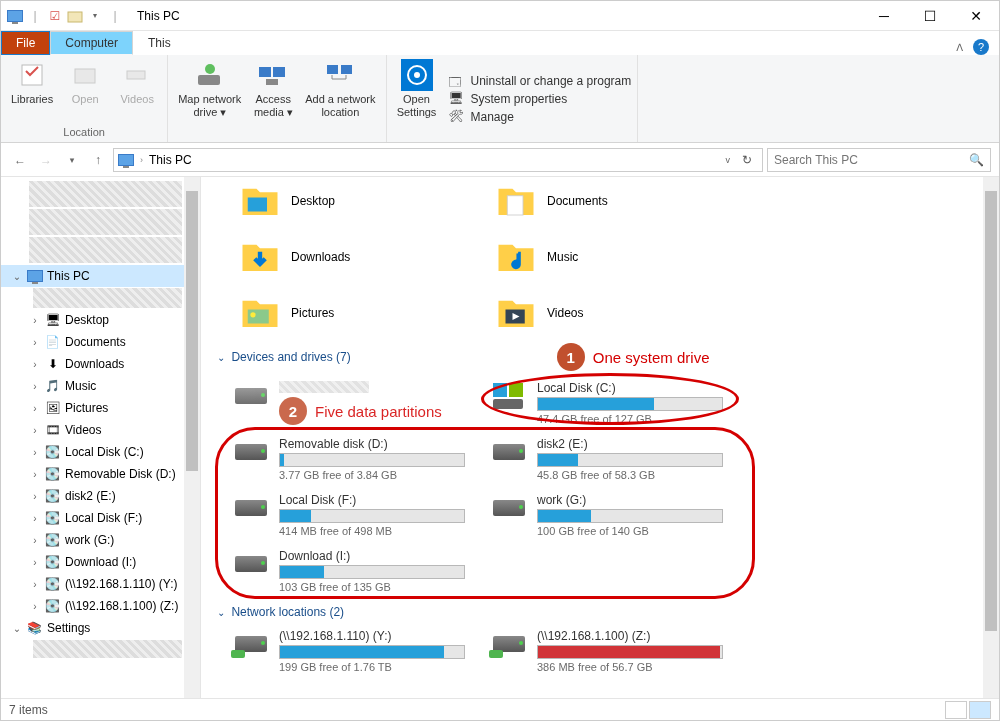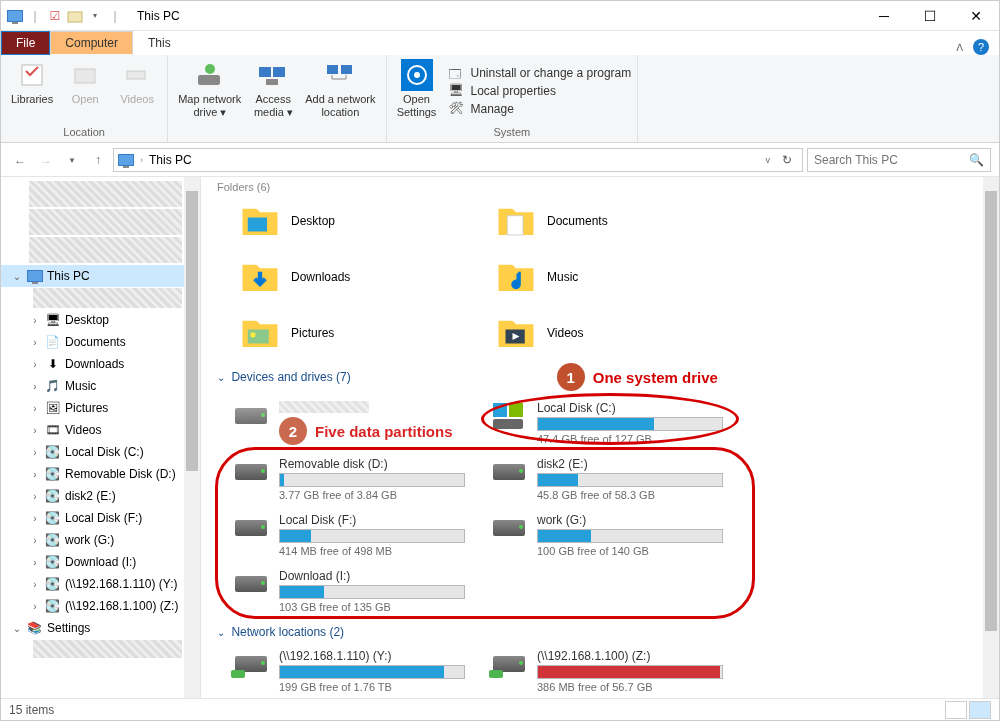--- a/index.html
+++ b/index.html
@@ -16,7 +16,7 @@
 
 .tabs { height: 24px; display: flex; align-items: flex-end; background: #fff; }
 .tab { padding: 4px 14px; border: 1px solid transparent; color: #333; }
-.tab.file { background: #7f1d1d; color: #fff; border-color: #1979ca; }
+.tab.file { background: #c2410c; color: #fff; border-color: #1979ca; }
 .tab.active { border: 1px solid #d4d4d4; border-bottom: 1px solid #f5f6f7; background: #fdba74; }
 .ribbon-controls { margin-left: auto; display: flex; align-items: center; gap: 10px; padding-right: 10px; }
 .help-icon { width: 16px; height: 16px; border-radius: 50%; background: #1979ca; color: #fff; text-align: center; line-height: 16px; font-size: 11px; }

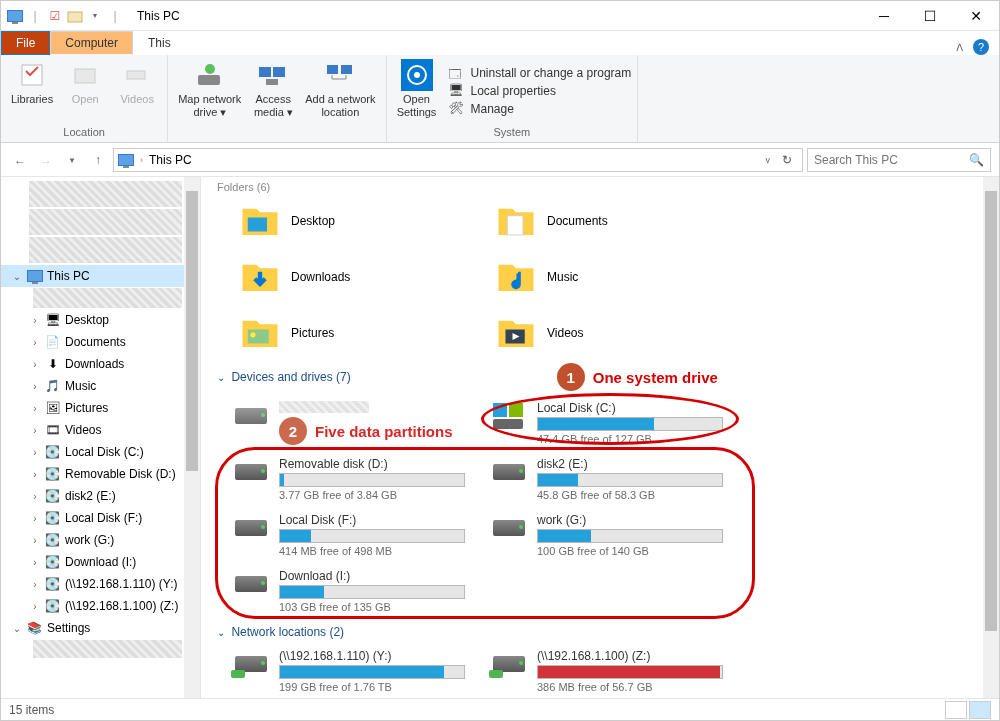--- a/index.html
+++ b/index.html
@@ -17,7 +17,7 @@
 .tabs { height: 24px; display: flex; align-items: flex-end; background: #fff; }
 .tab { padding: 4px 14px; border: 1px solid transparent; color: #333; }
 .tab.file { background: #c2410c; color: #fff; border-color: #1979ca; }
-.tab.active { border: 1px solid #d4d4d4; border-bottom: 1px solid #f5f6f7; background: #fdba74; }
+.tab.active { border: 1px solid #d4d4d4; border-bottom: 1px solid #f5f6f7; background: #7dd3fc; }
 .ribbon-controls { margin-left: auto; display: flex; align-items: center; gap: 10px; padding-right: 10px; }
 .help-icon { width: 16px; height: 16px; border-radius: 50%; background: #1979ca; color: #fff; text-align: center; line-height: 16px; font-size: 11px; }
 

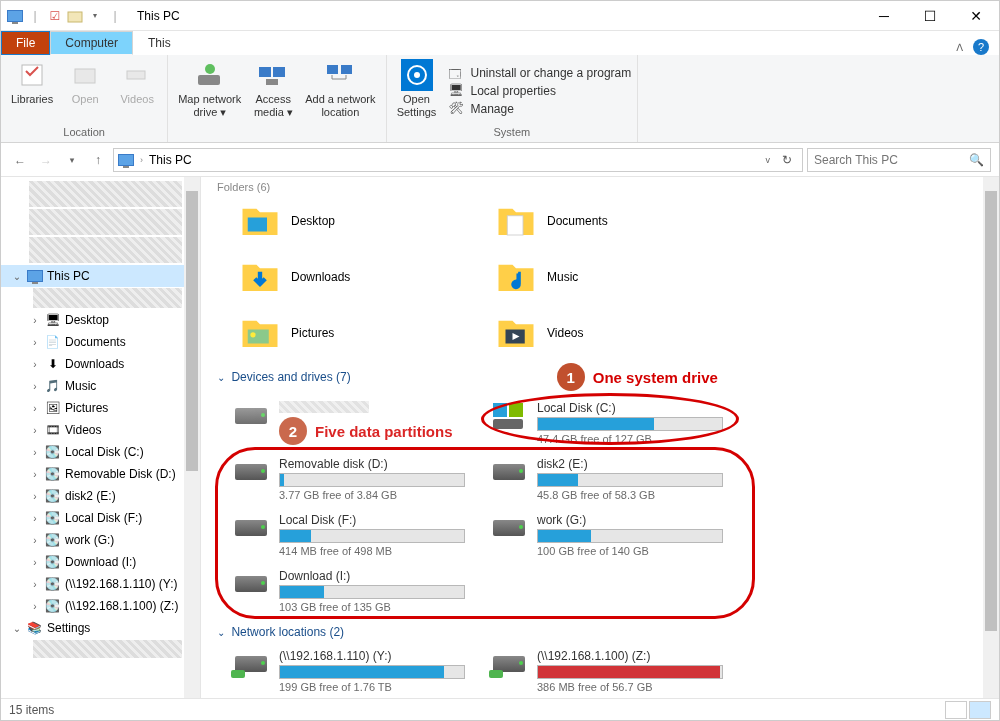--- a/index.html
+++ b/index.html
@@ -222,7 +222,7 @@
           </div>
         <div class="row">
             <span class="micon">🖥</span>
-            <span>Local properties</span>
+            <span>System properties</span>
           </div>
         <div class="row">
             <span class="micon">🛠</span>

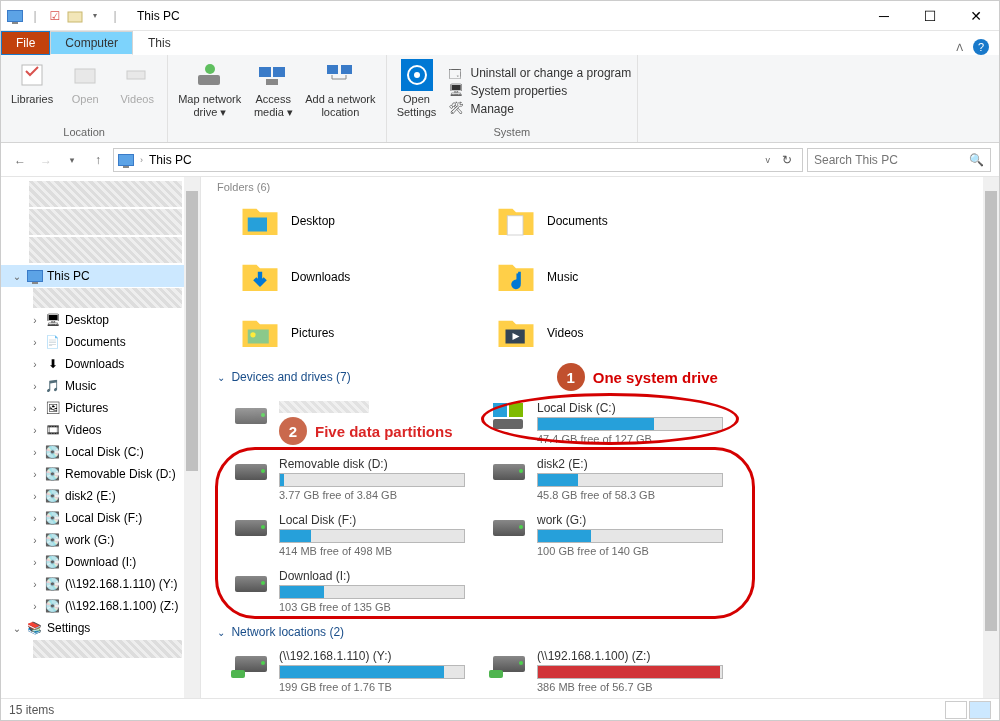--- a/index.html
+++ b/index.html
@@ -230,7 +230,6 @@
           </div>
       </div>
     </div>
-    <div class="label">System</div>
   </div>
 </div>
 

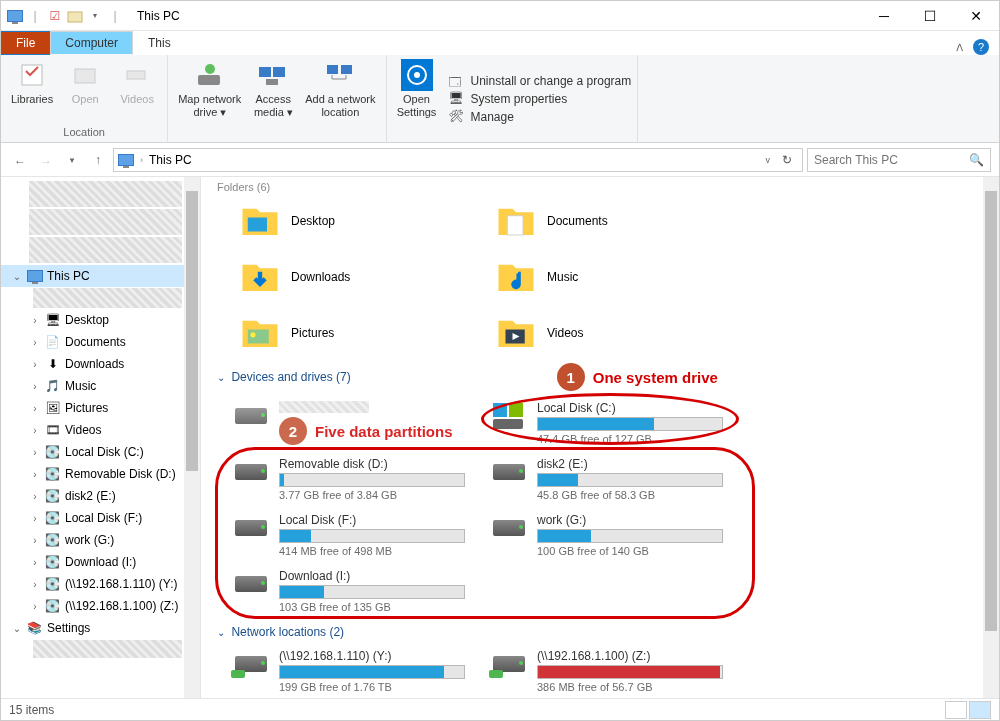--- a/index.html
+++ b/index.html
@@ -41,7 +41,7 @@
 .addressbar { flex: 1; height: 24px; border: 1px solid #ccc; display: flex; align-items: center; padding: 0 4px; gap: 6px; }
 .addressbar .crumb { display: flex; align-items: center; gap: 4px; }
 .addr-btn { width: 22px; height: 22px; display: flex; align-items: center; justify-content: center; color: #555; }
-.searchbox { width: 184px; height: 24px; border: 1px solid #ccc; display: flex; align-items: center; padding: 0 6px; color: #888; }
+.searchbox { width: 224px; height: 24px; border: 1px solid #ccc; display: flex; align-items: center; padding: 0 6px; color: #888; }
 .searchbox input { border: none; outline: none; flex: 1; font-size: 12px; }
 .searchbox .sicon { color: #888; }
 

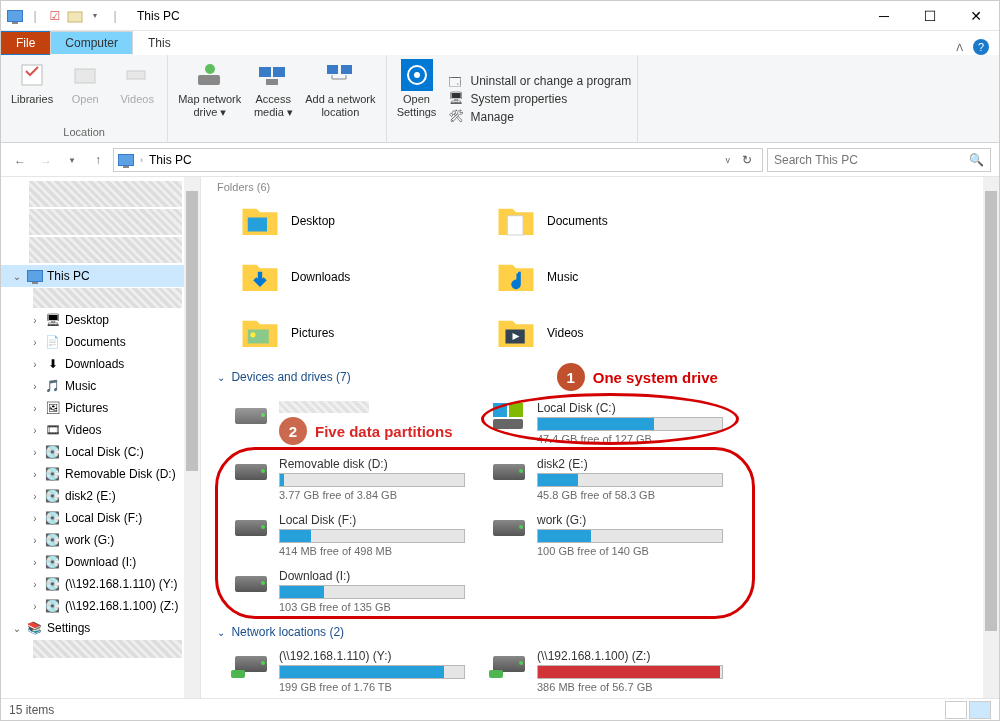--- a/index.html
+++ b/index.html
@@ -349,7 +349,6 @@
   </div>
 
   <div class="content">
-    <div style="color:#888;padding:4px 8px;font-size:11px">Folders (6)</div>
     <div class="folders-grid">
       <div class="folder-item">
         <svg class="folder-icon" viewBox="0 0 48 48">

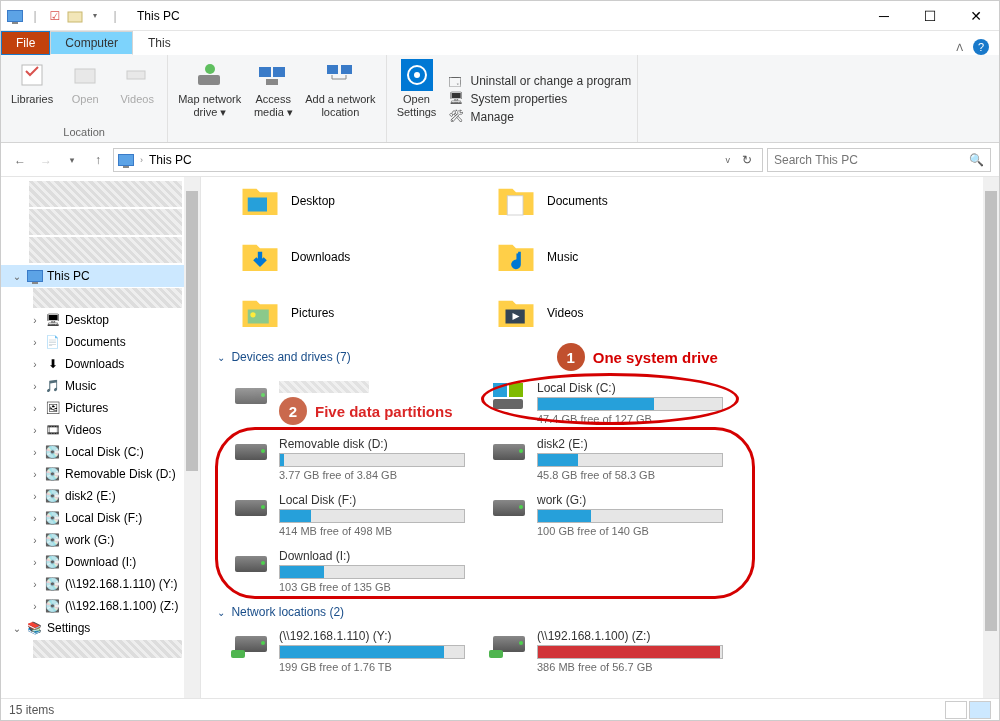--- a/index.html
+++ b/index.html
@@ -82,7 +82,7 @@
 
 
 .circle-badge { width: 28px; height: 28px; border-radius: 50%; background: #c1502e; color: #fff; display: flex; align-items: center; justify-content: center; font-weight: bold; font-size: 15px; }
-.anno-text { color: #d40000; font-weight: bold; font-size: 15px; }
+.anno-text { color: #d40000; font-weight: normal; font-size: 15px; }
 .anno-ellipse { position: absolute; border: 3px solid #d40000; border-radius: 50%; pointer-events: none; }
 .anno-roundrect { position: absolute; border: 3px solid #d40000; border-radius: 40px; pointer-events: none; }
 

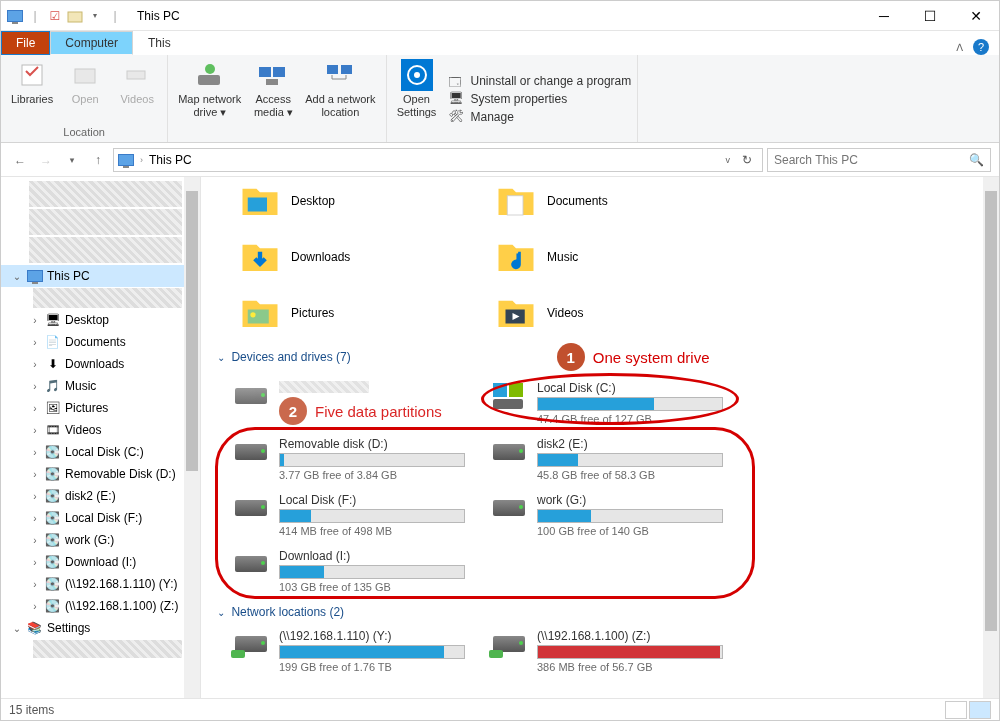--- a/index.html
+++ b/index.html
@@ -551,7 +551,7 @@
 </div>
 
 <div class="statusbar">
-  <span>15 items</span>
+  <span>7 items</span>
   <div class="view-icons">
     <div></div>
     <div style="background:#cce8ff"></div>

